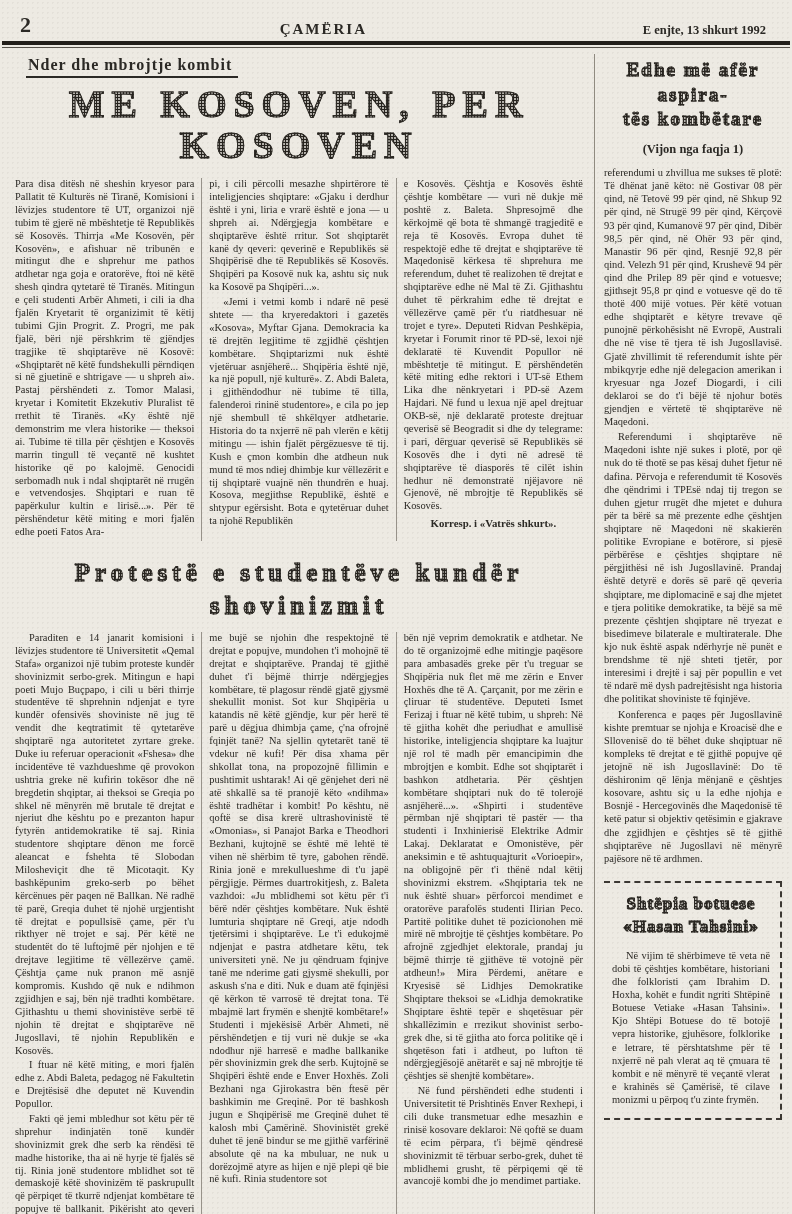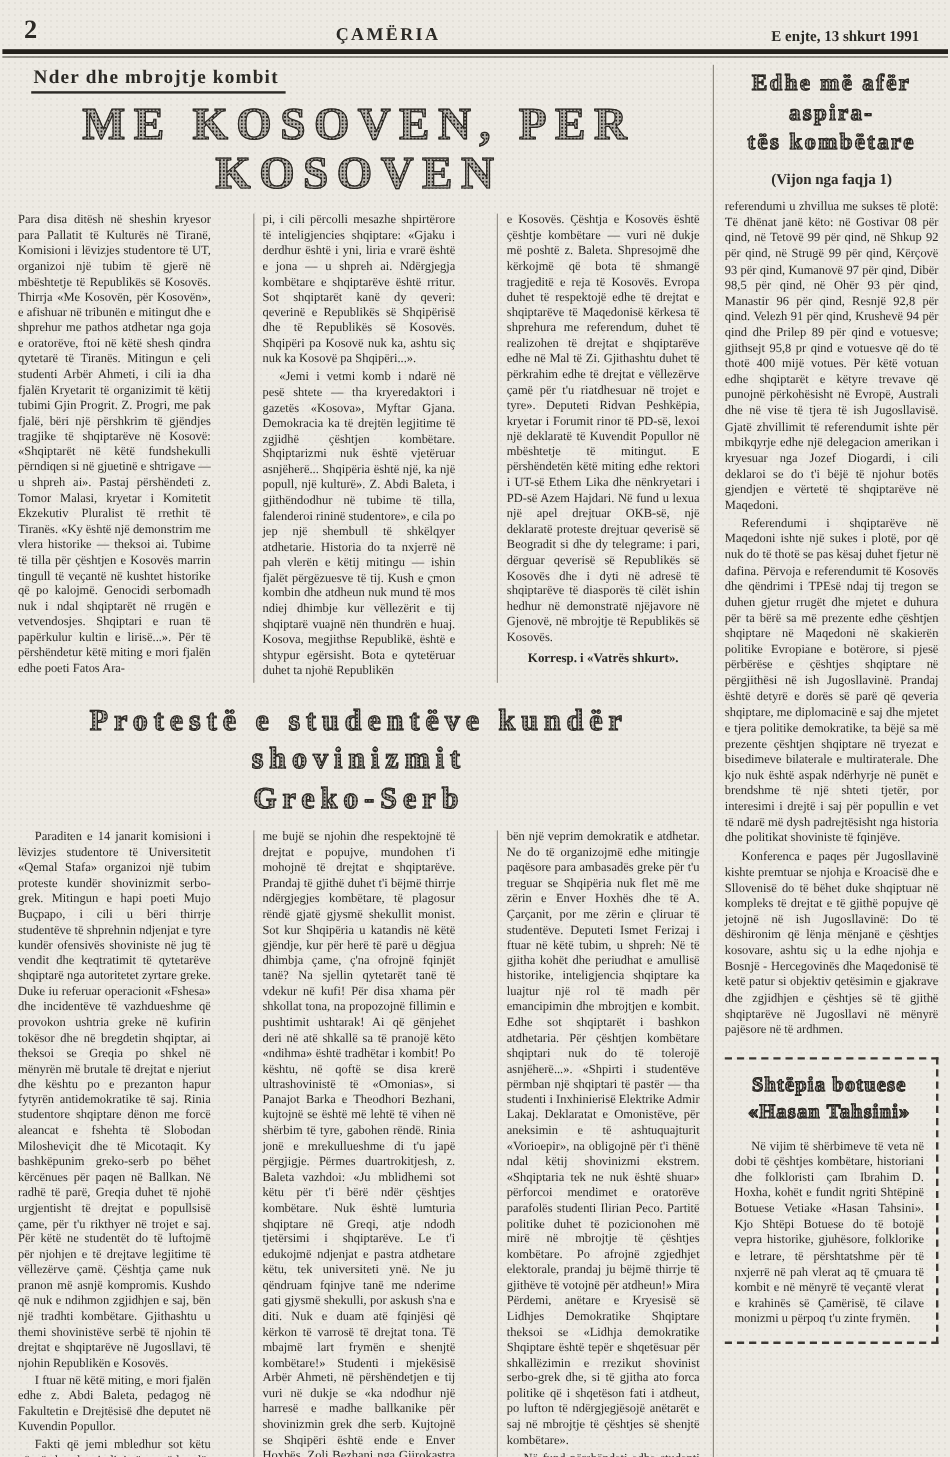--- a/index.html
+++ b/index.html
@@ -152,7 +152,7 @@
   <header class="masthead">
     <span class="m-pageno">2</span>
     <span class="m-title">ÇAMËRIA</span>
-    <span class="m-date">E enjte, 13 shkurt 1991</span>
+    <span class="m-date">E enjte, 13 shkurt 1992</span>
   </header>
   <div class="masthead-rule"></div>
 

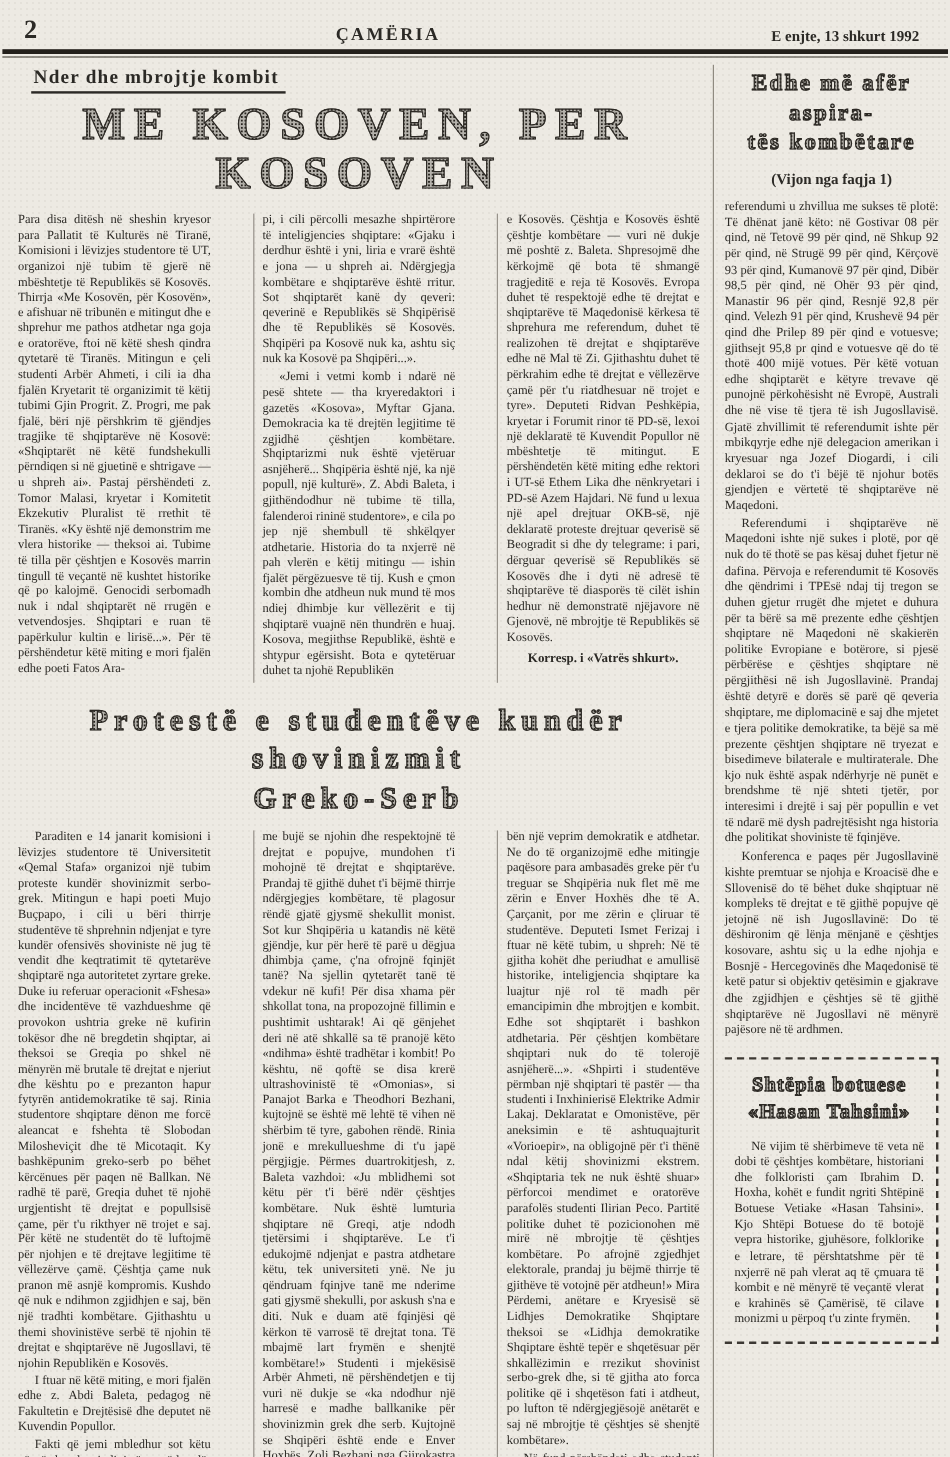--- a/index.html
+++ b/index.html
@@ -99,7 +99,7 @@
     font-size:10.4px;
     line-height:1.24;
   }
-  .col + .col{border-left:1px solid #97928a;margin-left:28px;}
+  .col + .col{border-left:1px solid #97928a;}
   .col p{margin:0 0 2px 0;text-indent:14px;}
   .col p.cont{text-indent:0;}
   .byline{

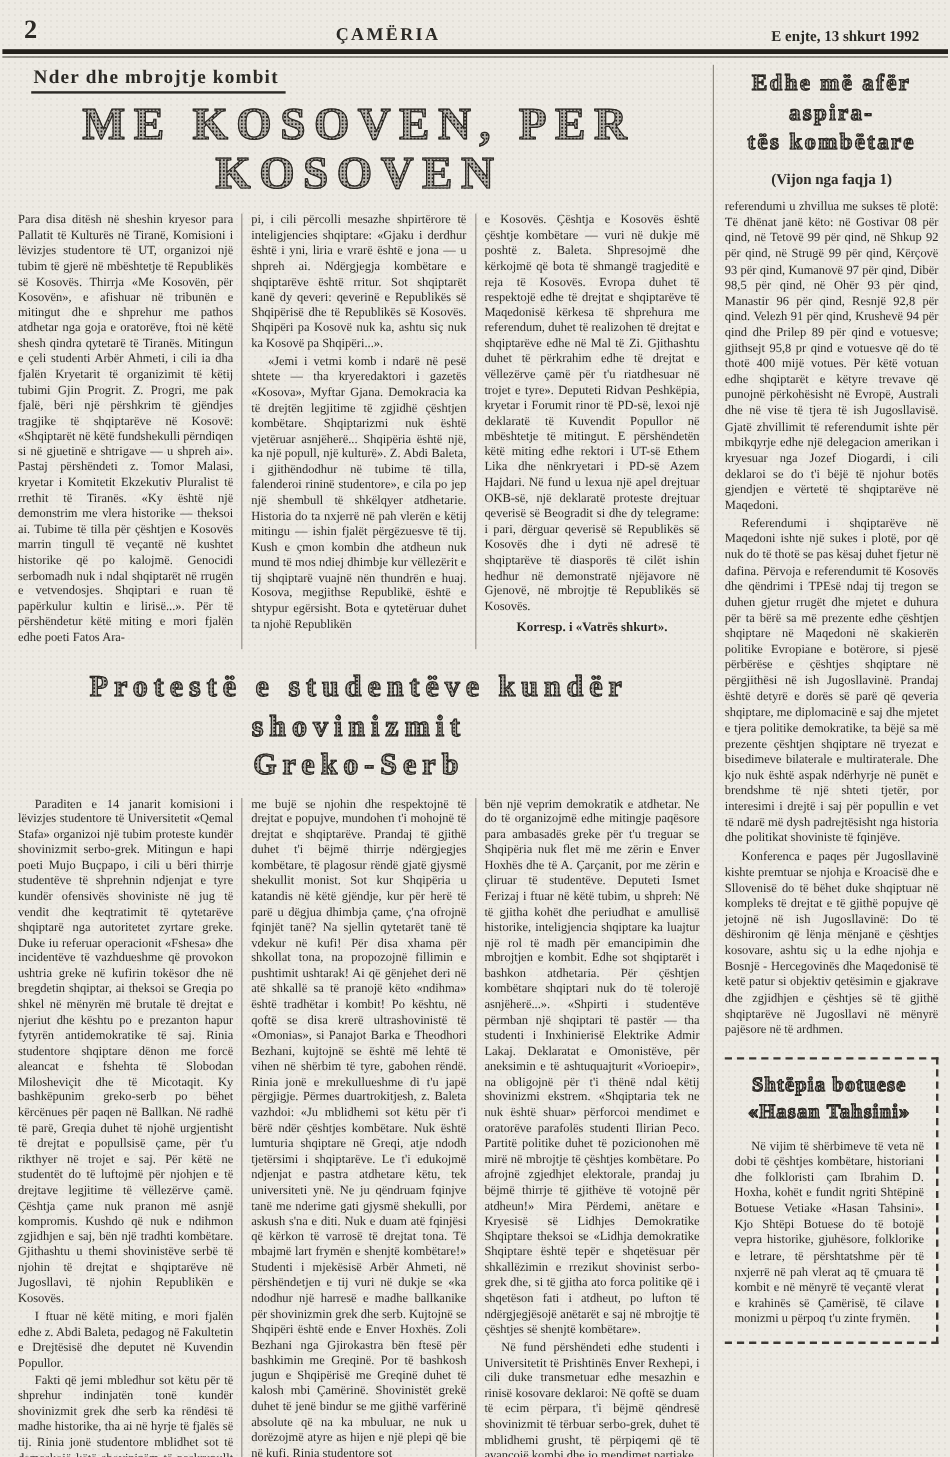--- a/index.html
+++ b/index.html
@@ -184,7 +184,6 @@
       <section class="article-protest">
         <h2 class="h2 stipple">
           <span>Protestë e studentëve kundër shovinizmit</span><br>
-          <span>Greko-Serb</span>
         </h2>
         <div class="cols">
           <div class="col">

